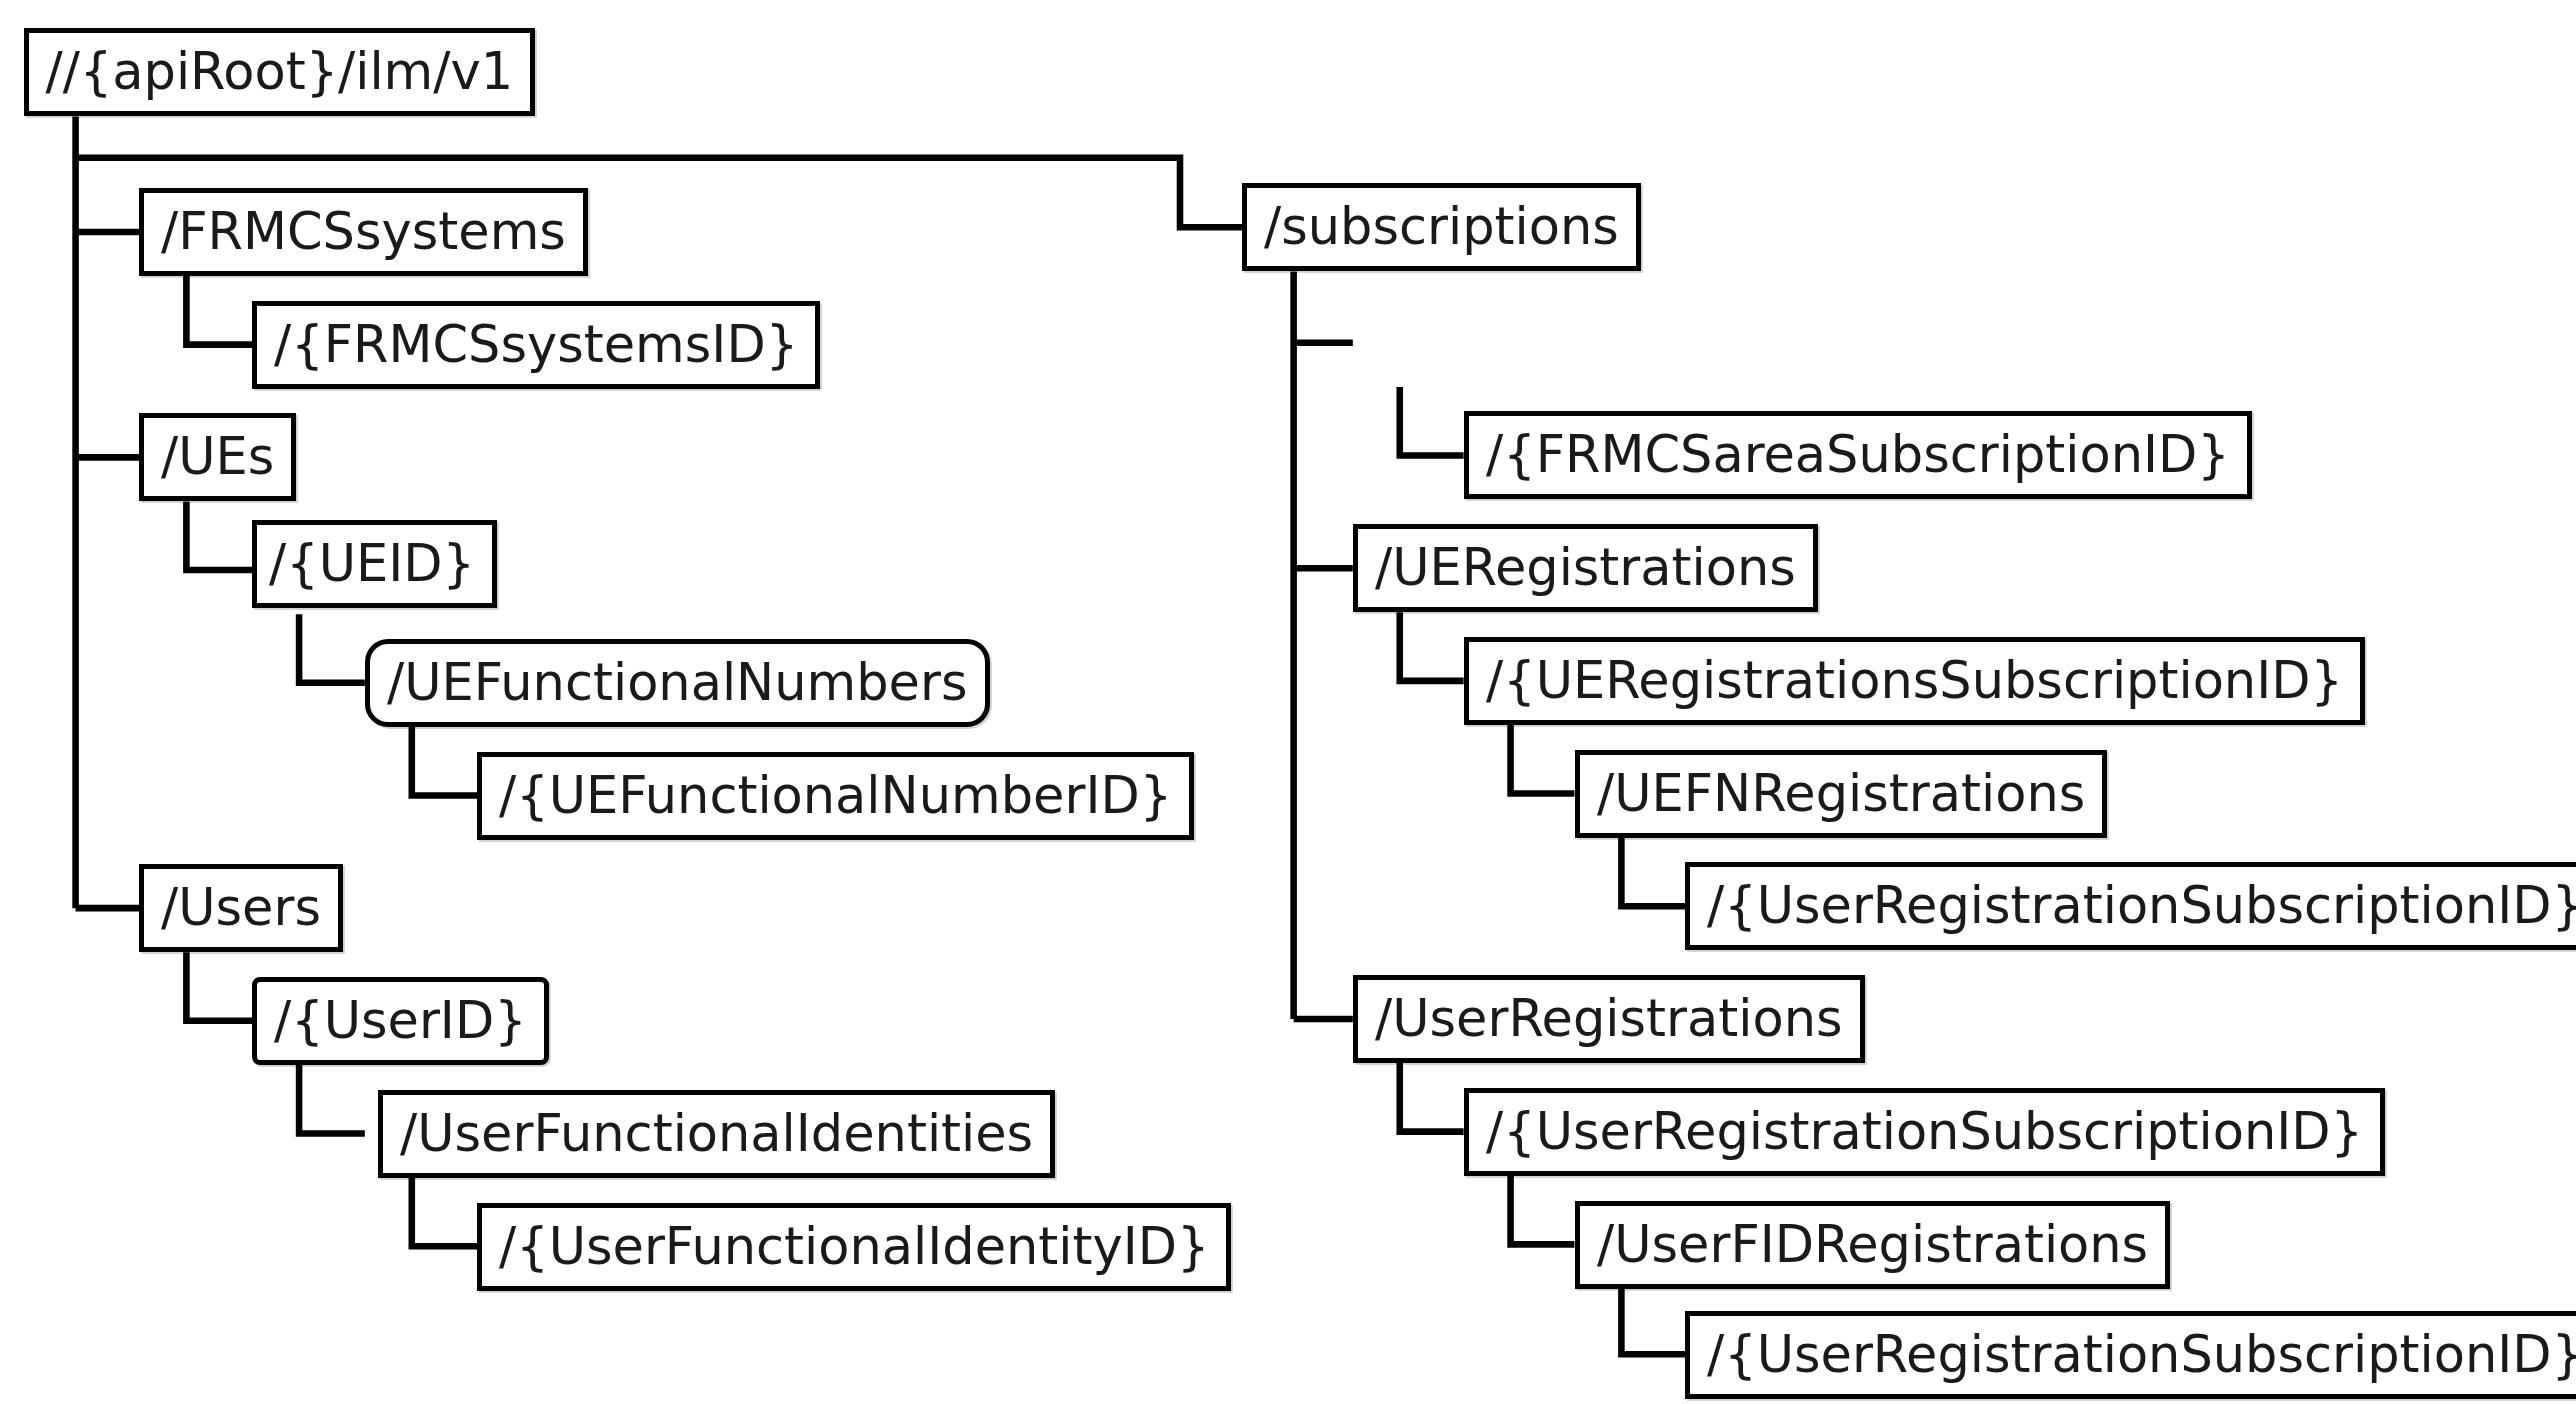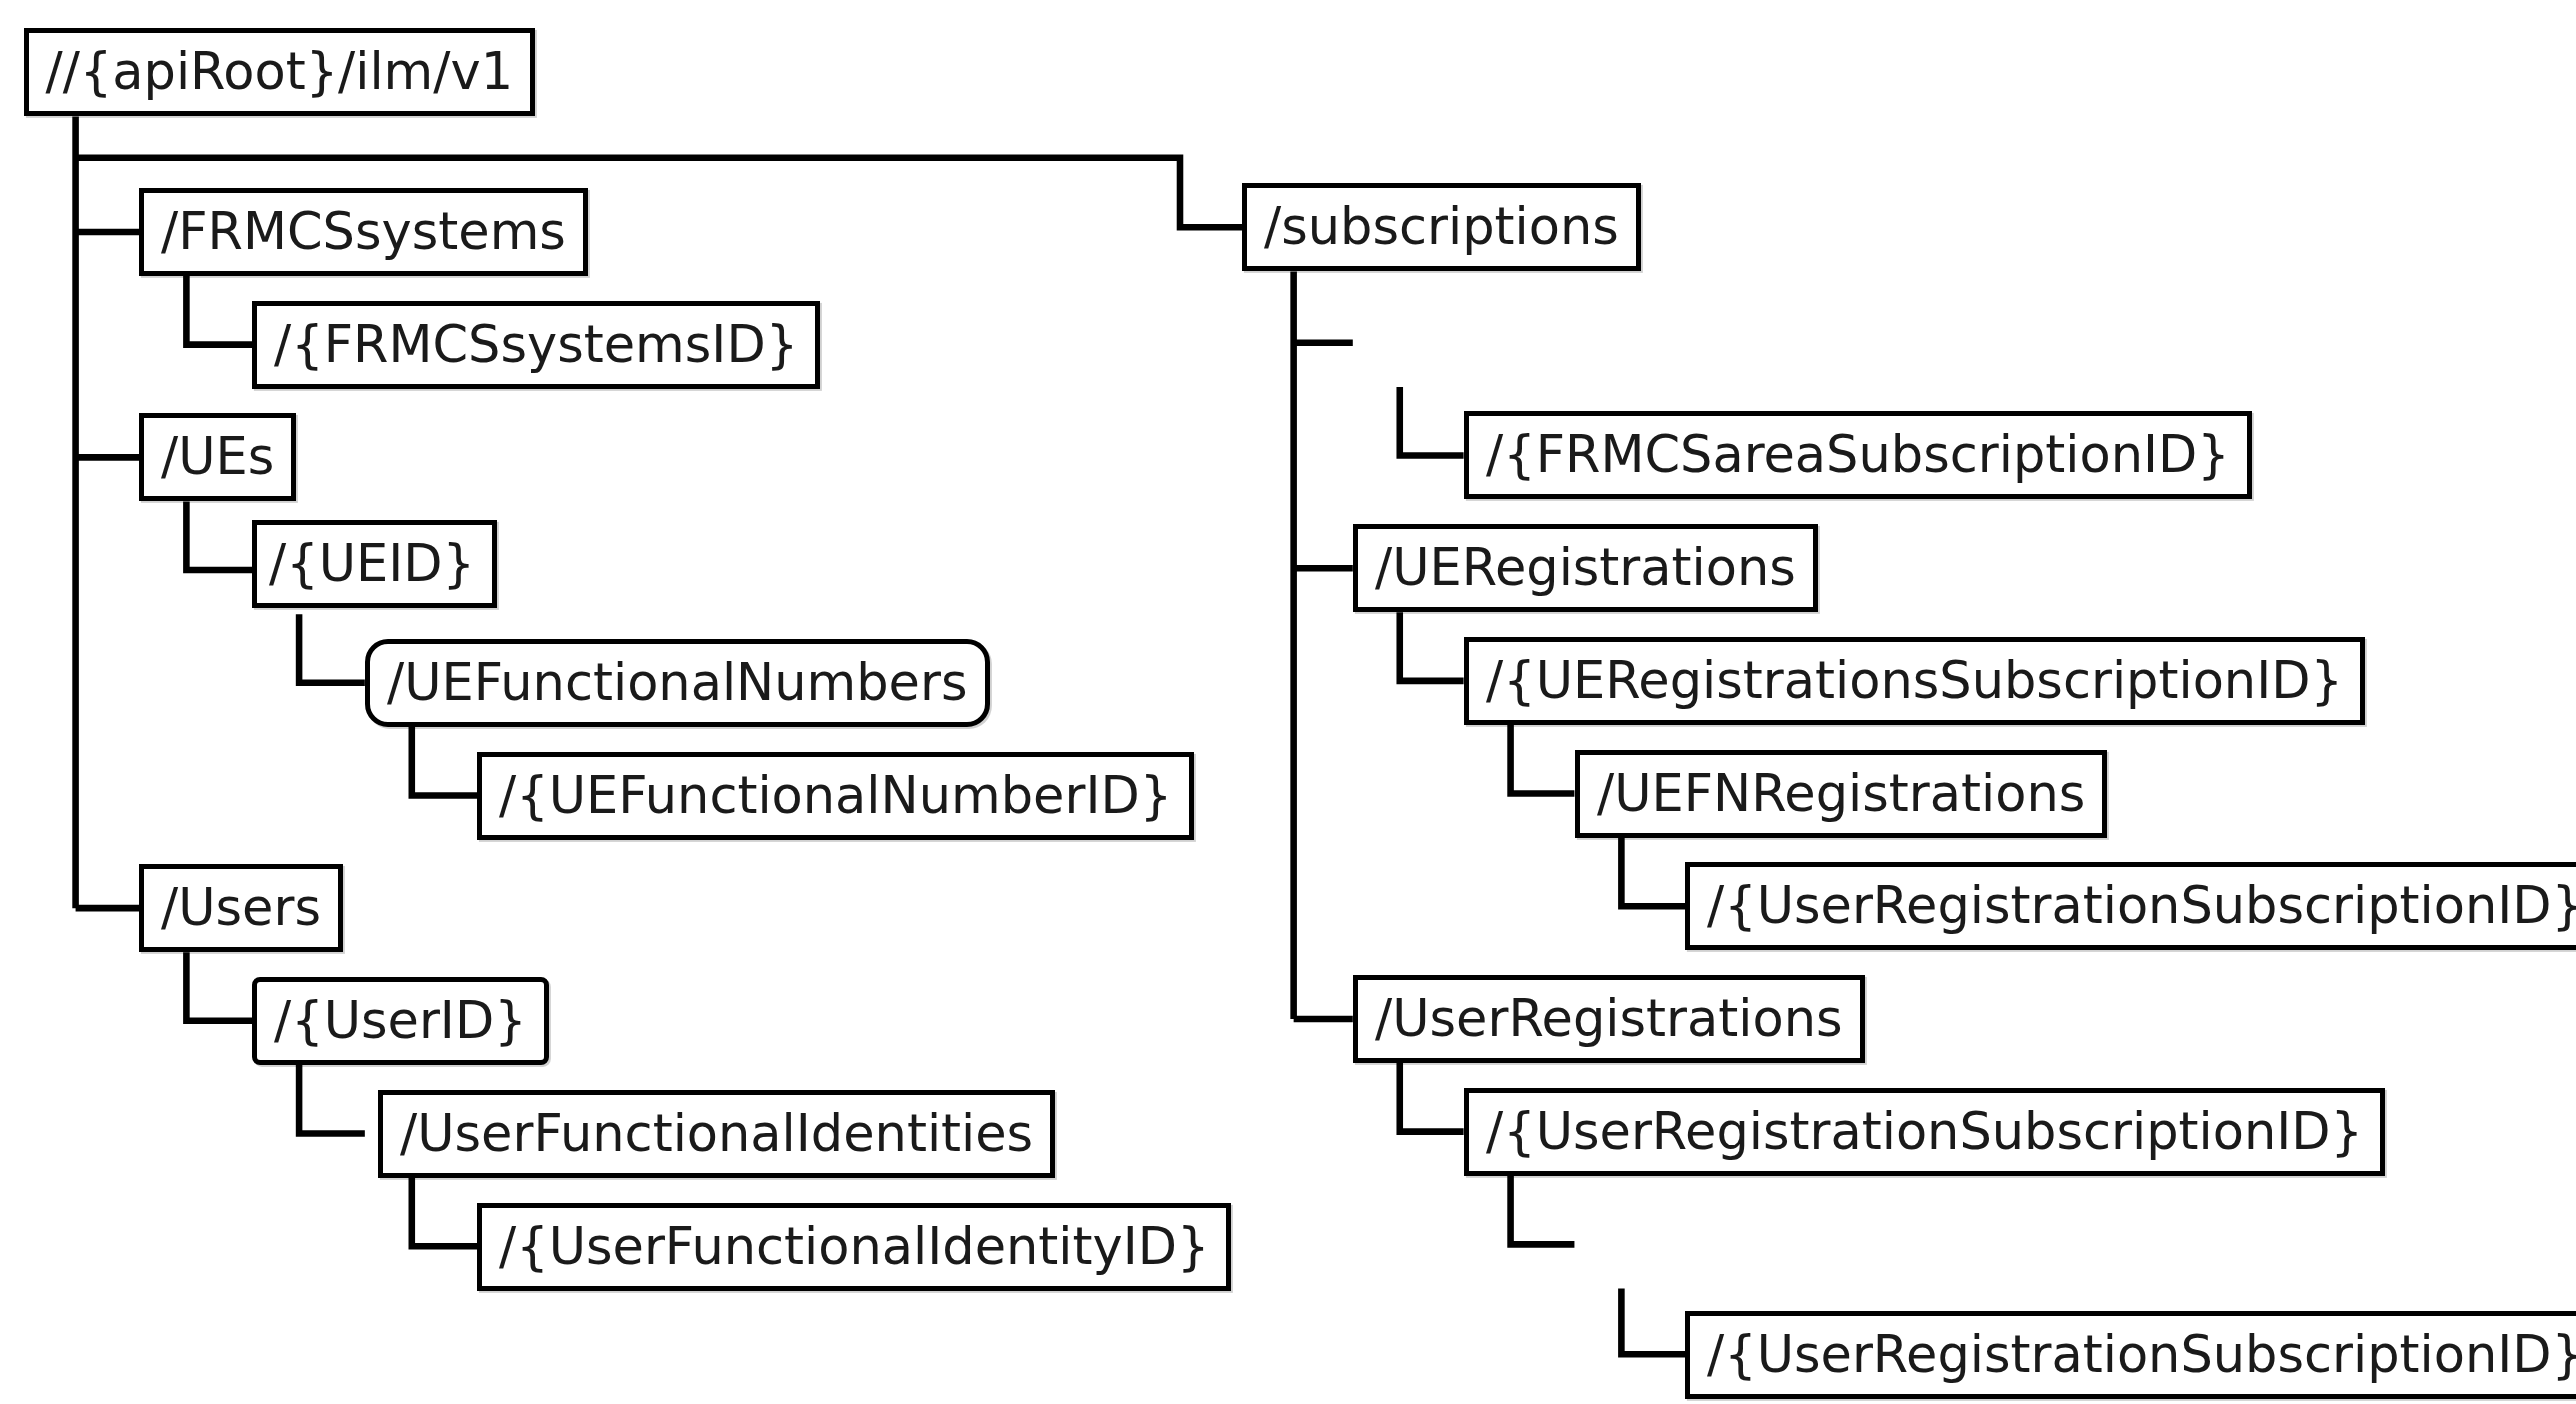--- a/index.html
+++ b/index.html
@@ -116,6 +116,7 @@
 
   <div class="node" style="left:1464px; top:1088px;">/{UserRegistrationSubscriptionID}</div>
 
+  <div class="node" style="left:1575px; top:1201px;">/UserFIDRegistrations</div>
 
   <div class="node" style="left:1685px; top:1311px;">/{UserRegistrationSubscriptionID}</div>
 

